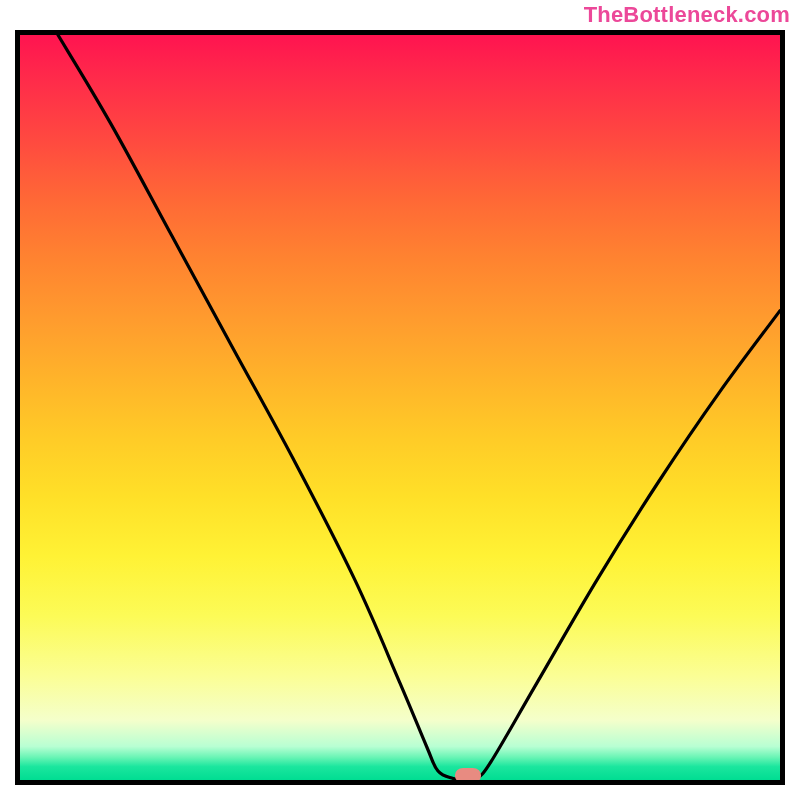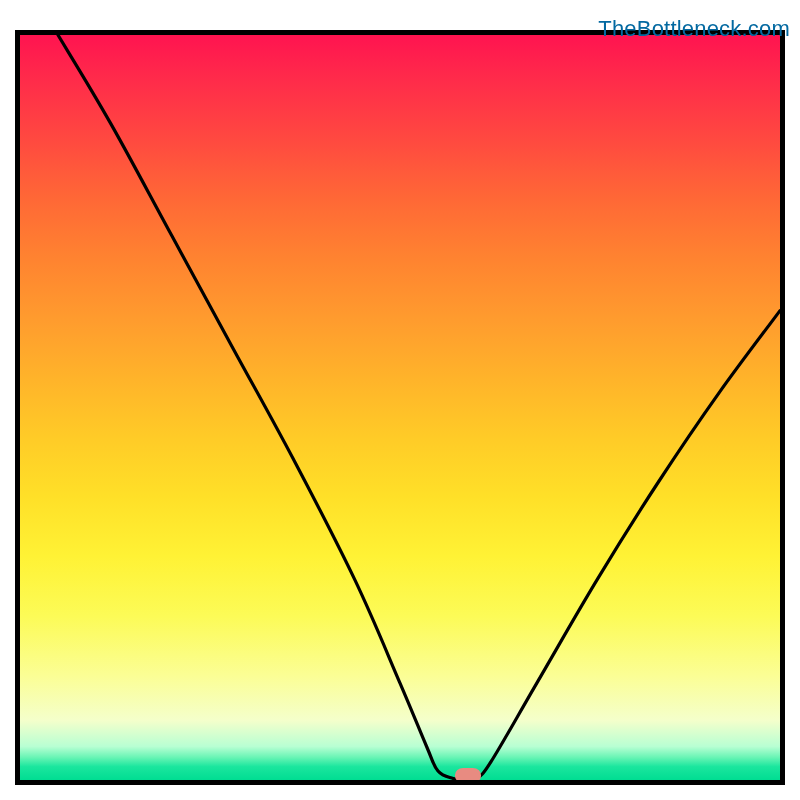--- a/index.html
+++ b/index.html
@@ -19,11 +19,11 @@
   }
   .attribution {
     position: absolute;
-    top: 16px;
+    top: 2px;
     right: 10px;
     font-size: 22px;
-    font-weight: 400;
-    color: #0369a1;
+    font-weight: 700;
+    color: #ec4899;
     letter-spacing: 0.2px;
     z-index: 10;
   }

